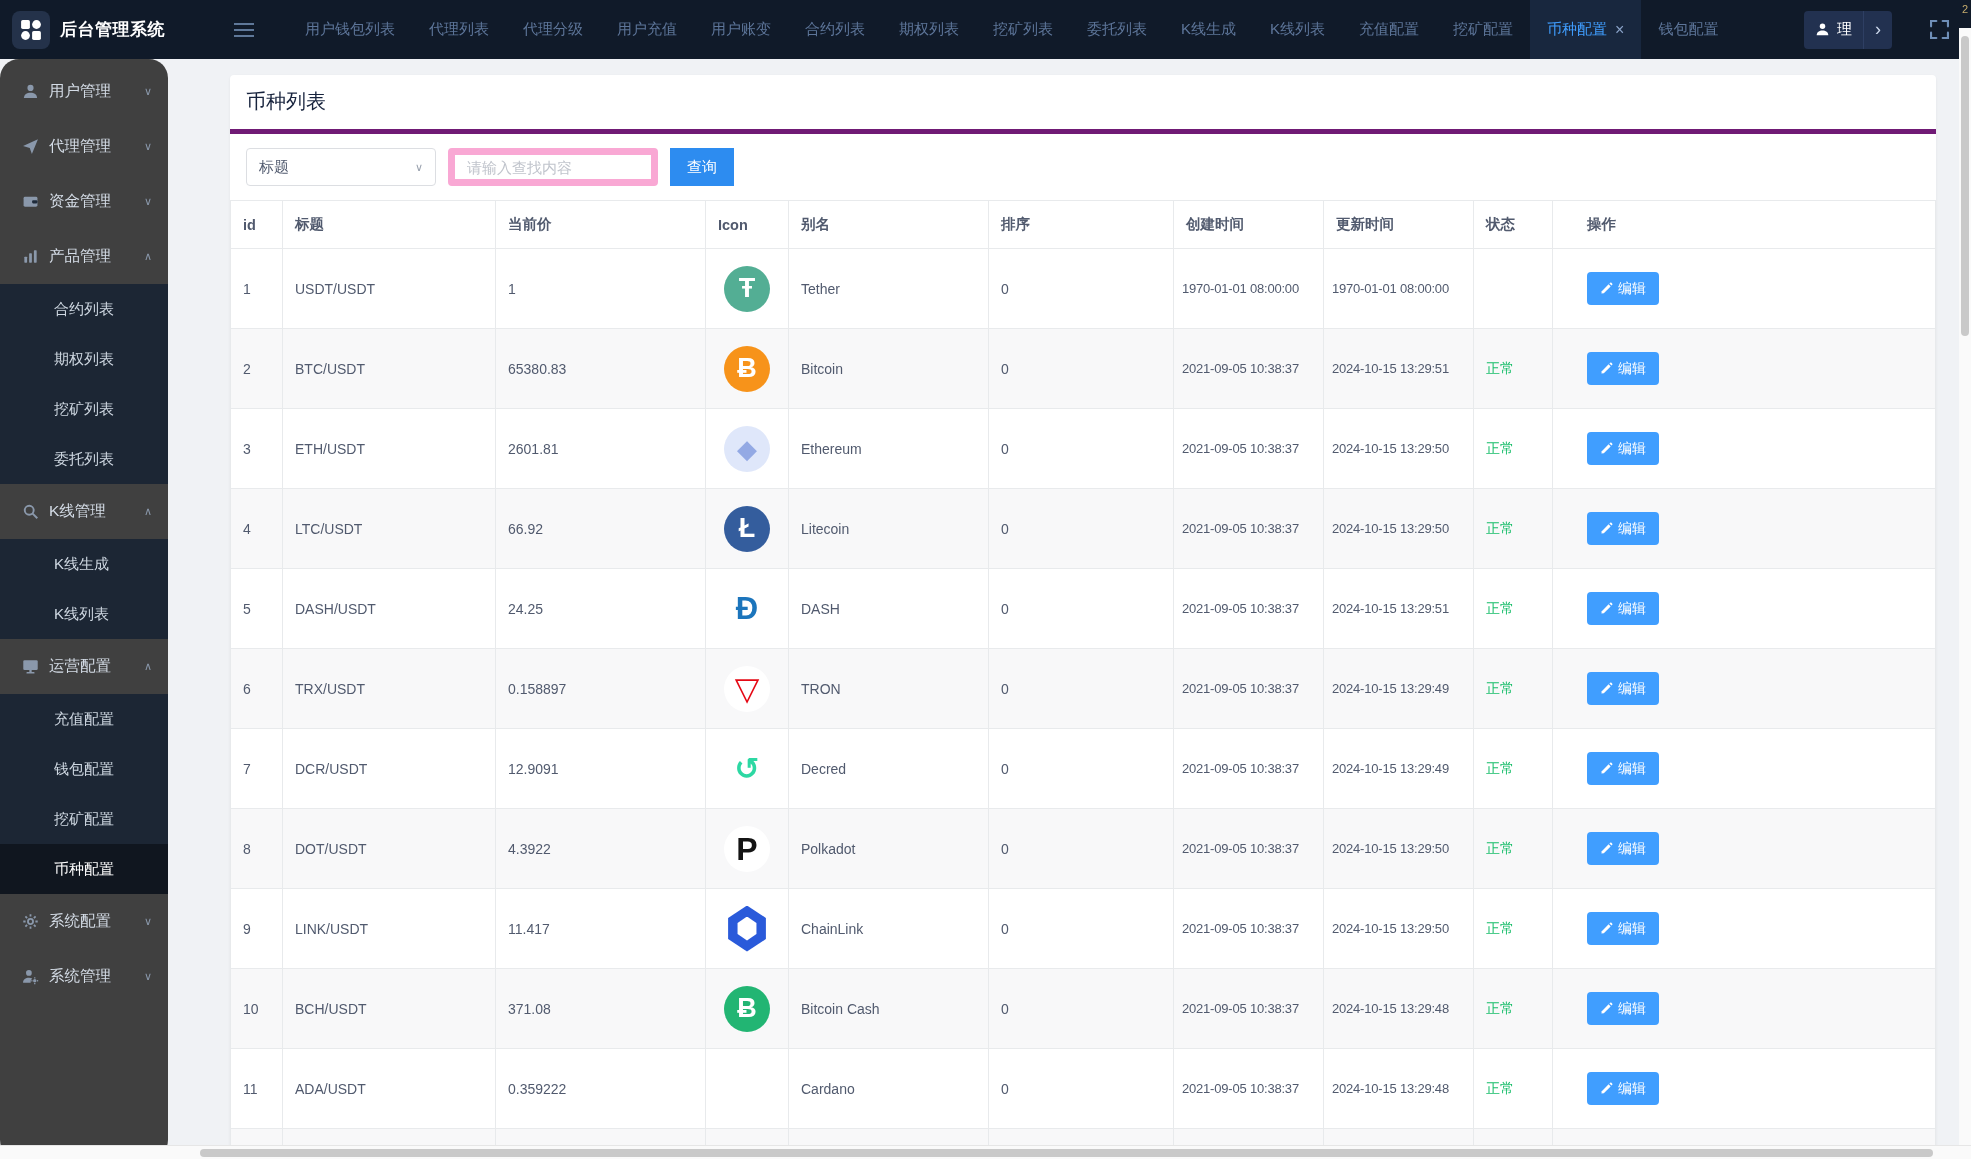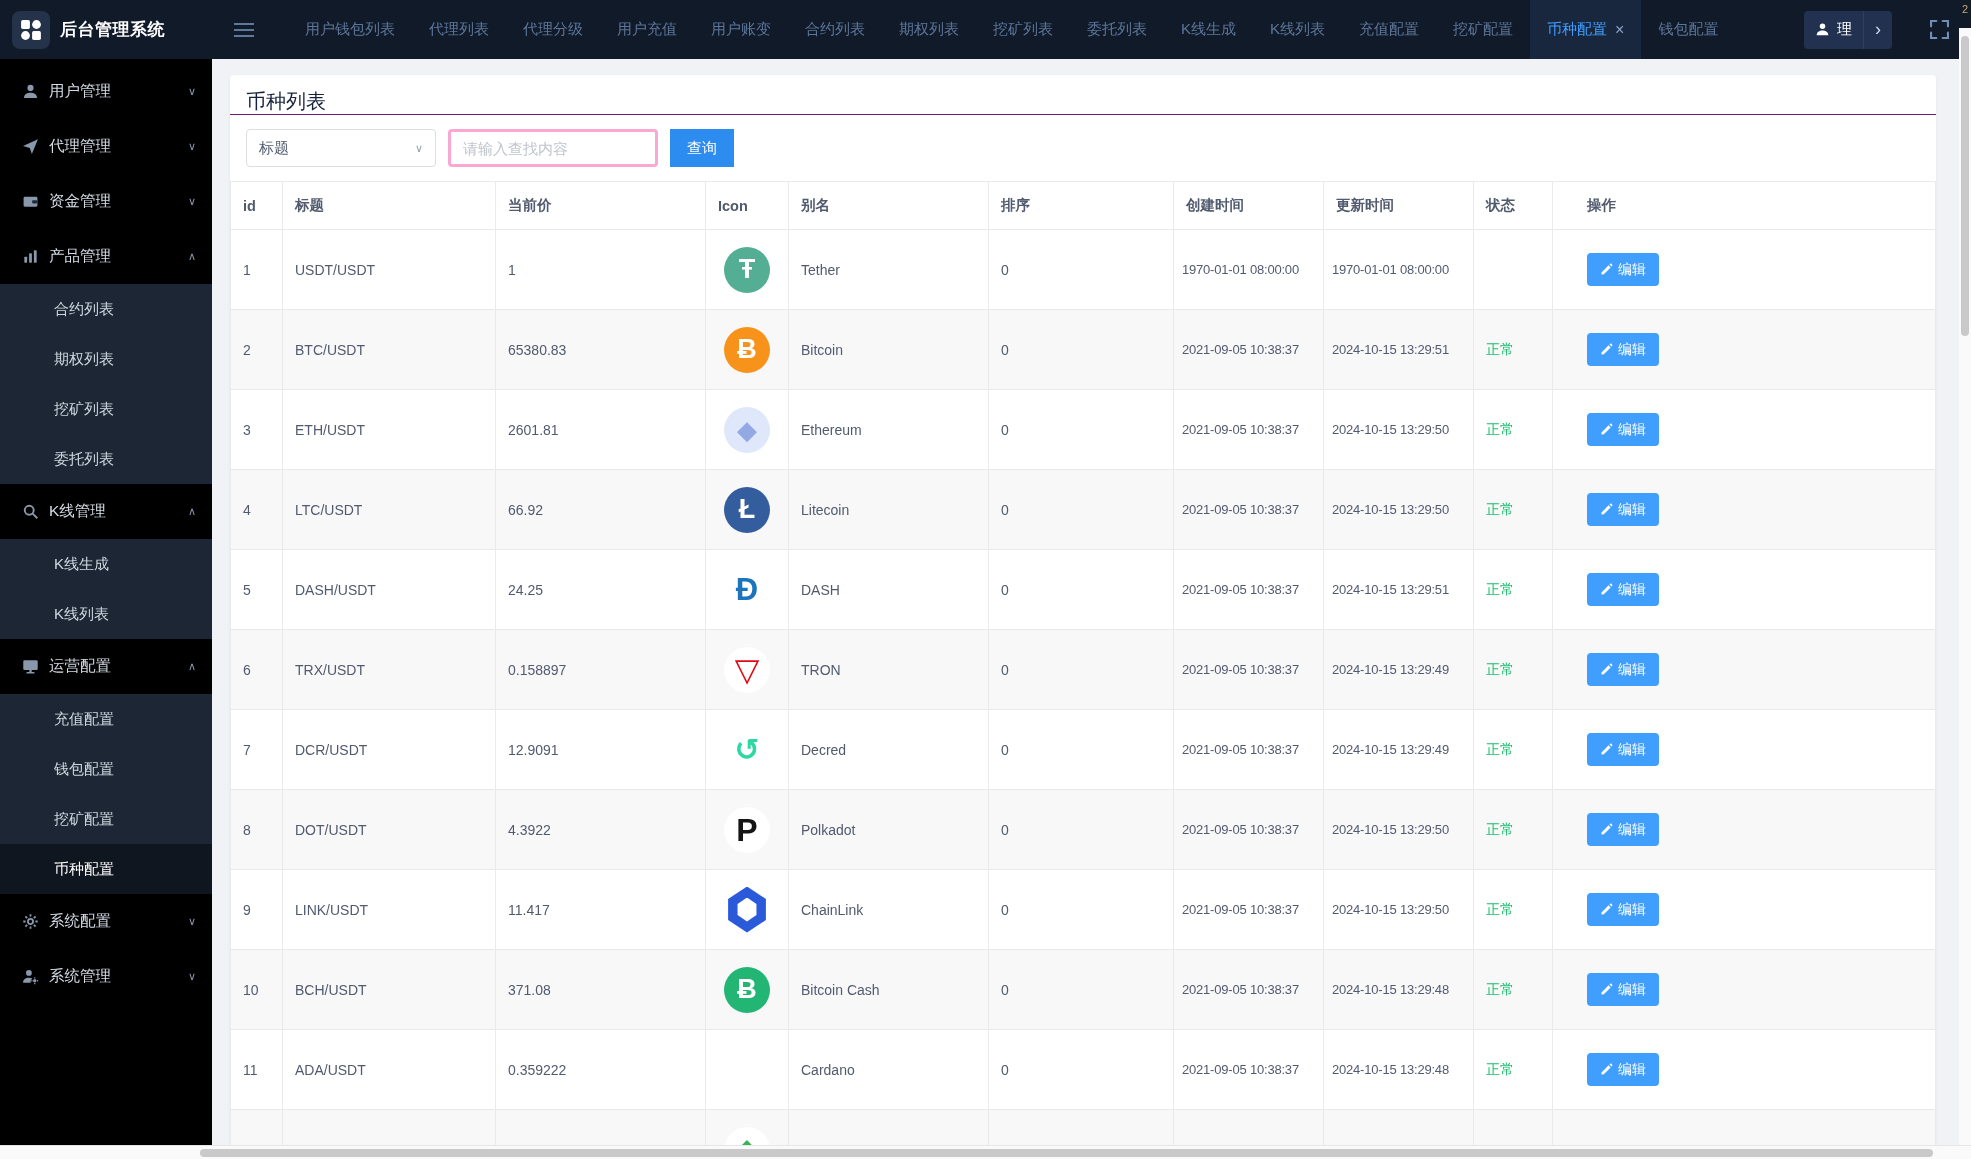--- a/index.html
+++ b/index.html
@@ -36,7 +36,7 @@
   .corner-badge { position:absolute; top:3px; right:3px; color:#c4ab6d; font-size:11px; z-index:60; }
 
   
-  .sidebar { position:absolute; top:59px; left:0; width:212px; bottom:0; background:#000000; z-index:5; }
+  .sidebar { position:absolute; top:59px; left:0; width:168px; bottom:0; background:#404040; z-index:5;border-radius:19px; }
   .menu { padding-top:5px; }
   .menu-item { height:55px; display:flex; align-items:center; gap:10px; padding:0 16px 0 22px; color:#d4dce6; font-size:15.5px; cursor:pointer; }
   .m-icon { width:17px; height:17px; color:#8a98ab; display:flex; }

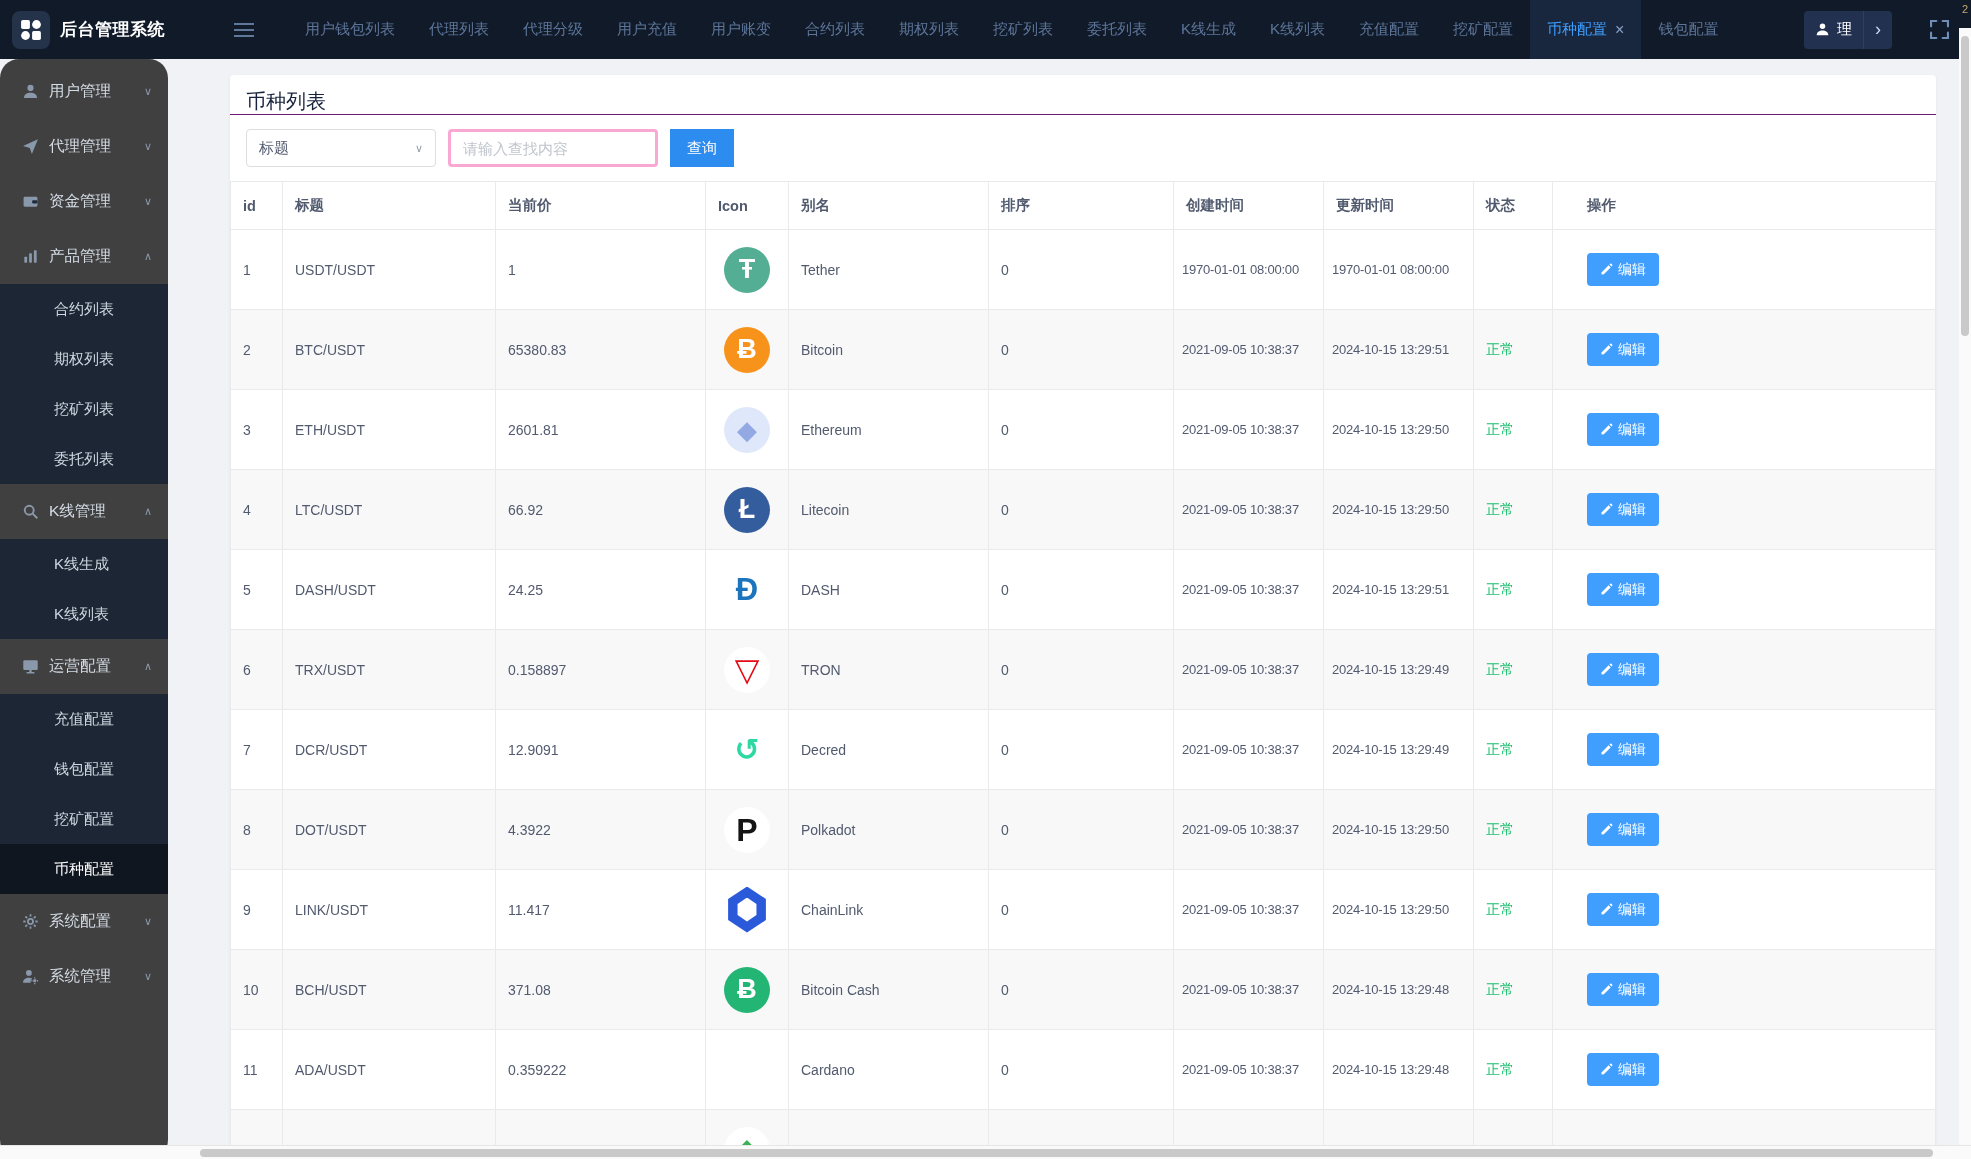--- a/index.html
+++ b/index.html
@@ -48,7 +48,7 @@
   
   .main { position:absolute; left:200px; top:59px; right:0; bottom:0; overflow:hidden; }
   .card { margin:16px 35px 0 30px; background:#ffffff; border-radius:4px; box-shadow:0 1px 3px rgba(0,0,0,.06); }
-  .card-header { padding:0 16px; height:40px; line-height:53px; font-size:20px; color:#17233d; border-bottom:1px solid #701a75; }
+  .card-header { padding:0 16px; height:59px; line-height:53px; font-size:20px; color:#17233d; border-bottom:5px solid #701a75; }
   .filter-row { display:flex; align-items:center; gap:12px; padding:14px 16px; }
   .select { width:190px; height:38px; border:1px solid #dcdee2; border-radius:4px; display:flex; align-items:center; justify-content:space-between; padding:0 12px; color:#515a6e; font-size:15px; background:#fff; cursor:pointer; }
   .sel-chev { color:#98a0ad; font-size:11px; }

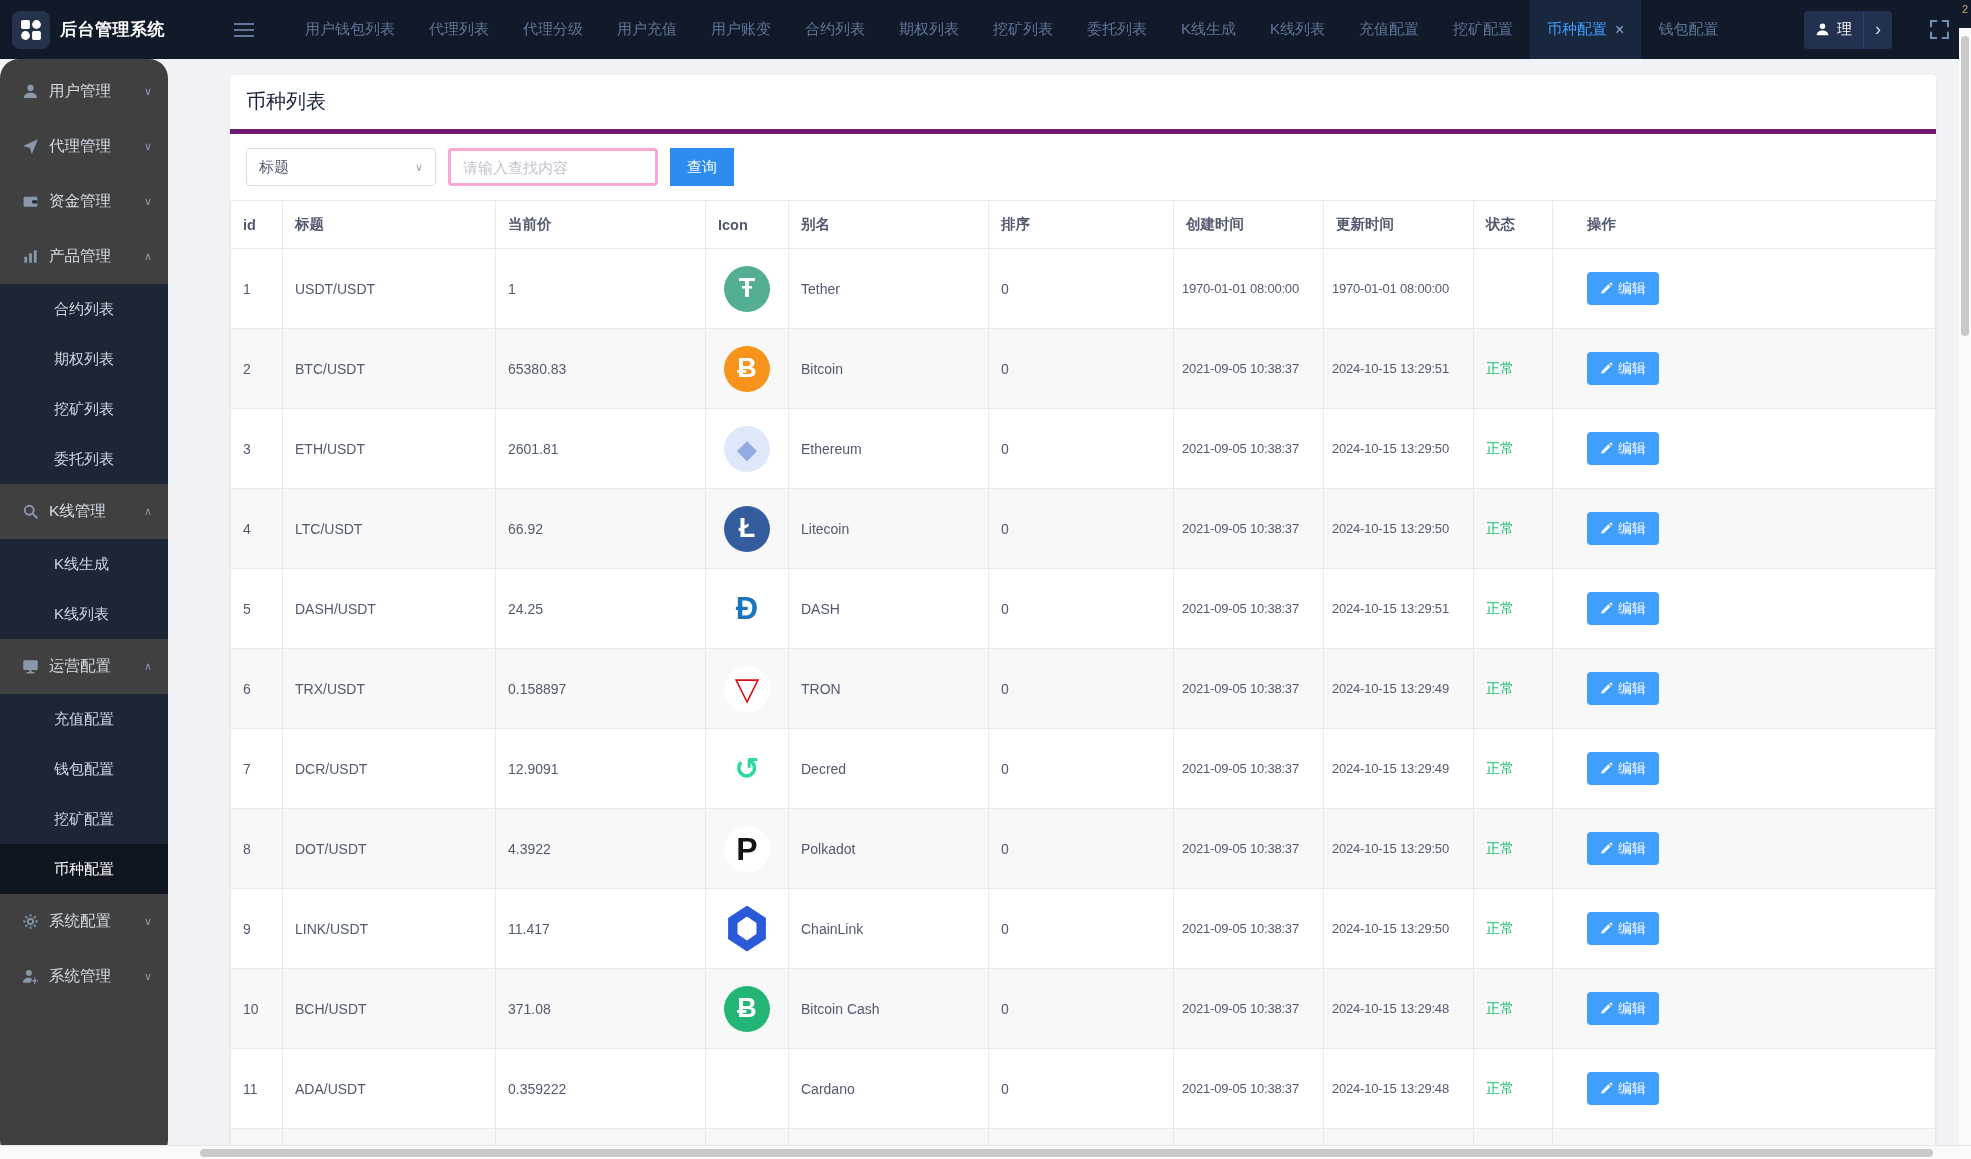--- a/index.html
+++ b/index.html
@@ -52,7 +52,7 @@
   .filter-row { display:flex; align-items:center; gap:12px; padding:14px 16px; }
   .select { width:190px; height:38px; border:1px solid #dcdee2; border-radius:4px; display:flex; align-items:center; justify-content:space-between; padding:0 12px; color:#515a6e; font-size:15px; background:#fff; cursor:pointer; }
   .sel-chev { color:#98a0ad; font-size:11px; }
-  .search-input { width:210px; height:38px; border:3px solid #f9a8d4; border-radius:4px; padding:0 12px; font-size:15px; color:#515a6e; outline:none; font-family:inherit; }
+  .search-input { width:210px; height:38px; border:7px solid #f9a8d4; border-radius:4px; padding:0 12px; font-size:15px; color:#515a6e; outline:none; font-family:inherit; }
   .search-input::placeholder { color:#c0c4cc; }
   .query-btn { height:38px; padding:0 17px; background:#2d8cf0; color:#ffffff; border:none; border-radius:0; font-size:15px; cursor:pointer; font-family:inherit; }
 

